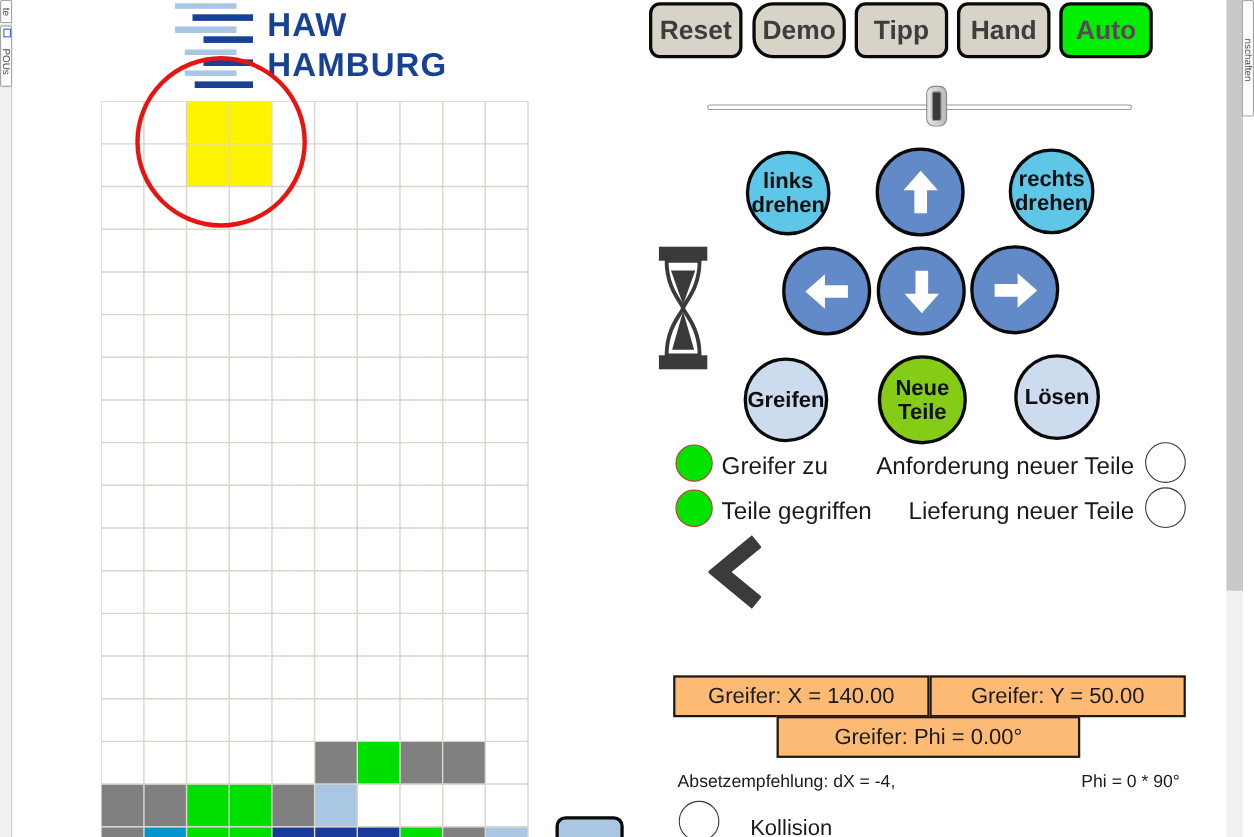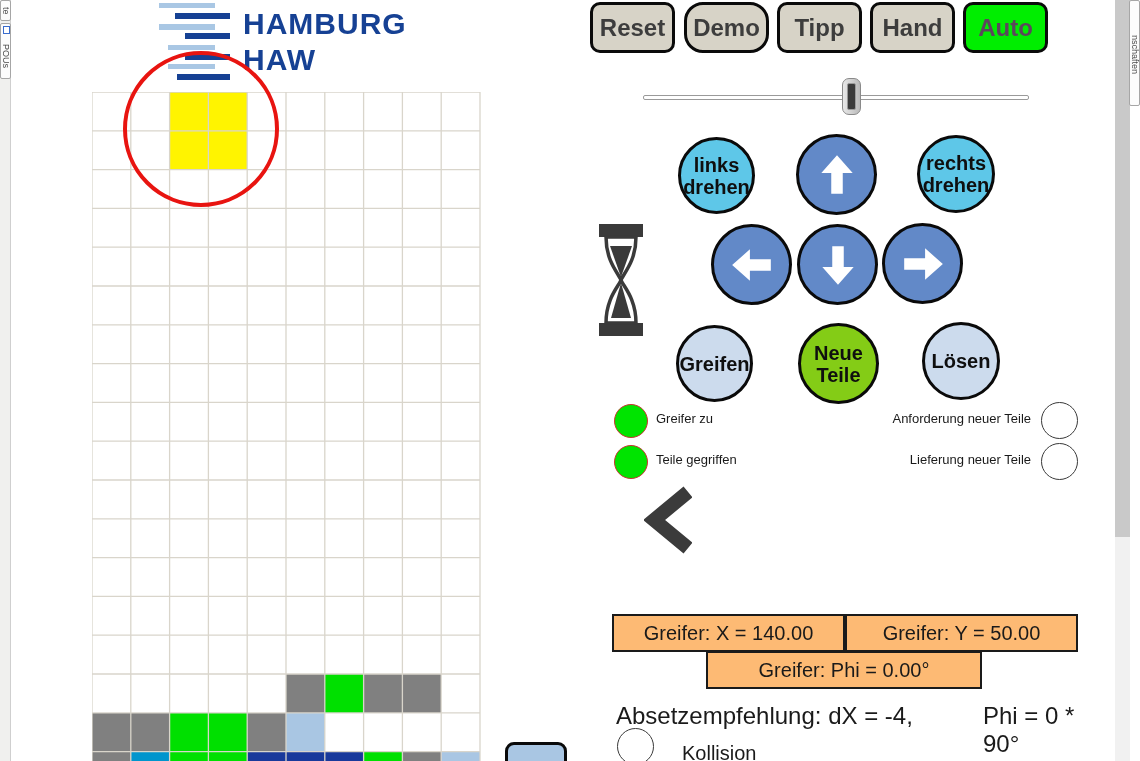--- a/index.html
+++ b/index.html
@@ -106,8 +106,8 @@
   <div class="logo-bar" style="left:168px;top:64px;width:47px;height:5px;background:#a9c7e4"></div>
   <div class="logo-bar" style="left:177px;top:74px;width:53px;height:6px;background:#164194"></div>
   <div class="logo-text">
+    <div>HAW</div>
     <div>HAMBURG</div>
-    <div>HAW</div>
   </div>
 </div>
 

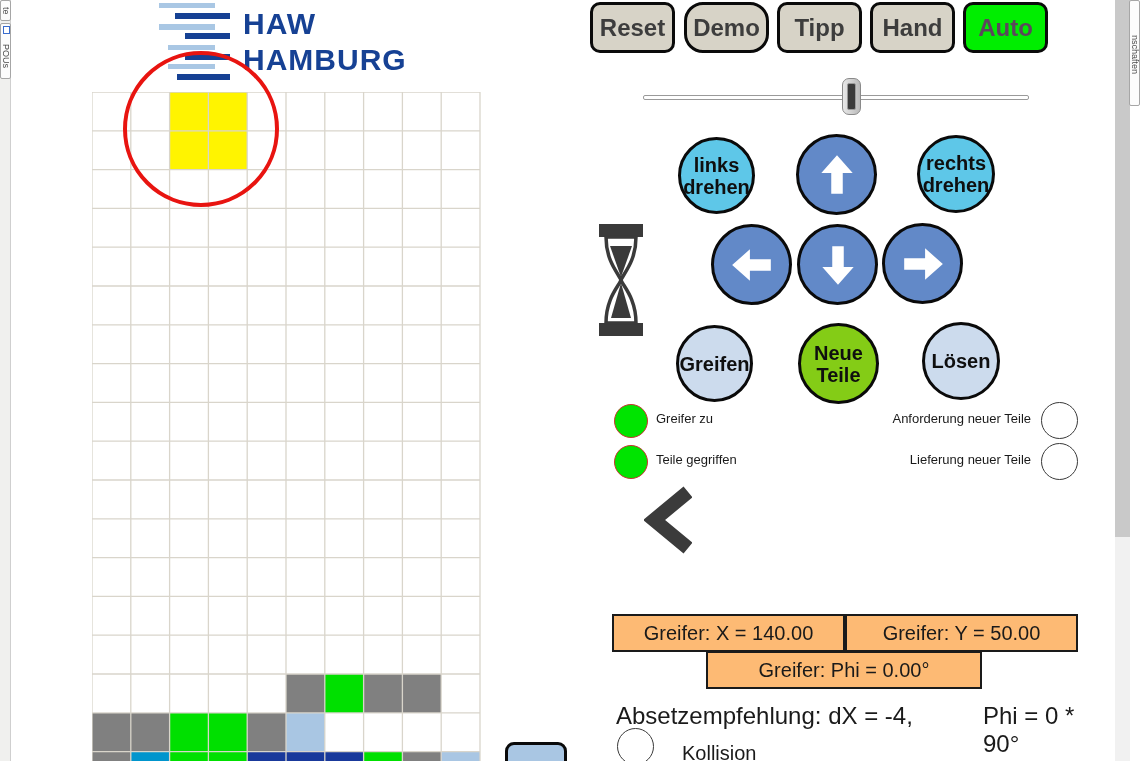--- a/index.html
+++ b/index.html
@@ -67,7 +67,7 @@
   .lamp { position:absolute; border-radius:50%; }
   .lamp.on  { width:34px; height:34px; background:#00e400; border:1px solid #cc3333; }
   .lamp.off { width:37px; height:37px; background:#fff; border:1px solid #3a3a3a; }
-  .ind-label { position:absolute; font-size:13px; color:#1a1a1a; white-space:nowrap; }
+  .ind-label { position:absolute; font-size:22px; color:#1a1a1a; white-space:nowrap; }
   .ind-label.r { text-align:right; }
   
   .sbox { position:absolute; height:38px; border:2px solid #1a1a1a; background:#fdba74;

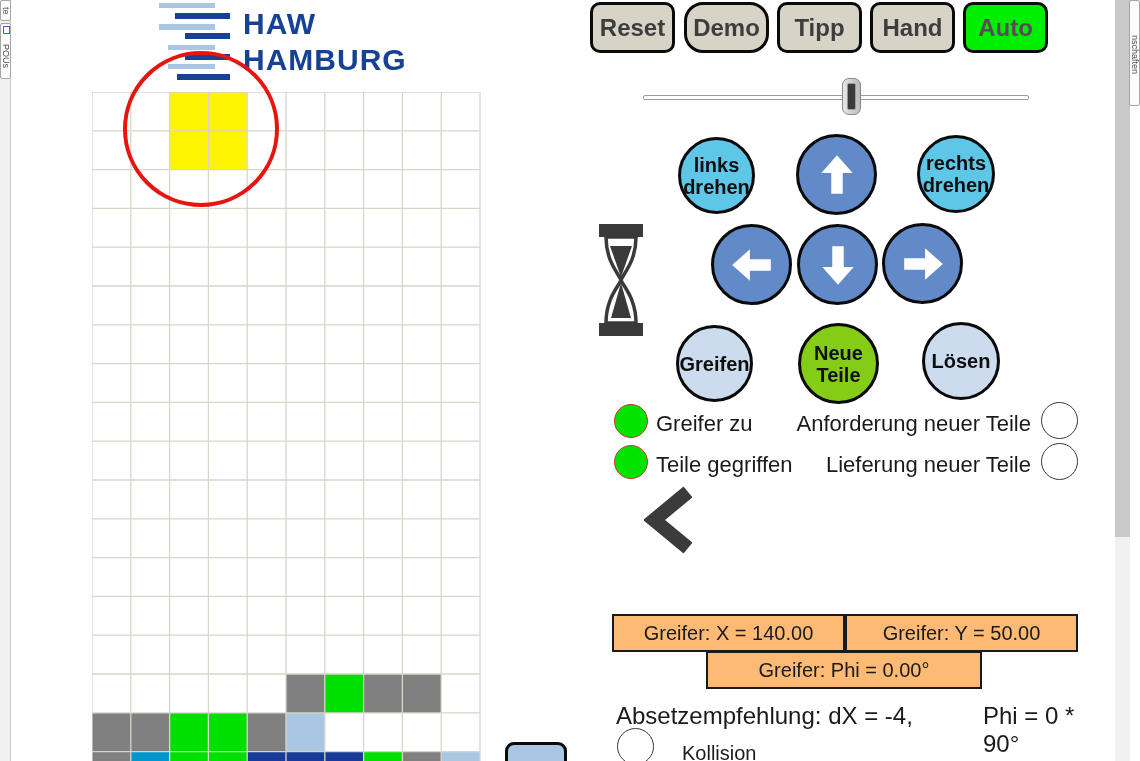--- a/index.html
+++ b/index.html
@@ -75,7 +75,7 @@
   .sbox-x   { left:612px; top:614px; width:233px; }
   .sbox-y   { left:845px; top:614px; width:233px; }
   .sbox-phi { left:706px; top:651px; width:276px; z-index:2; }
-  .absetz { position:absolute; left:616px; top:702px; width:462px; font-size:24px; }
+  .absetz { position:absolute; left:616px; top:702px; width:462px; font-size:16px; }
   .absetz .p2 { position:absolute; left:320px; top:0;margin-left:47px; }
   .kollision-label { position:absolute; left:682px; top:742px; font-size:20px; }
   .partial-btn { position:absolute; left:505px; top:742px; width:62px; height:30px;

